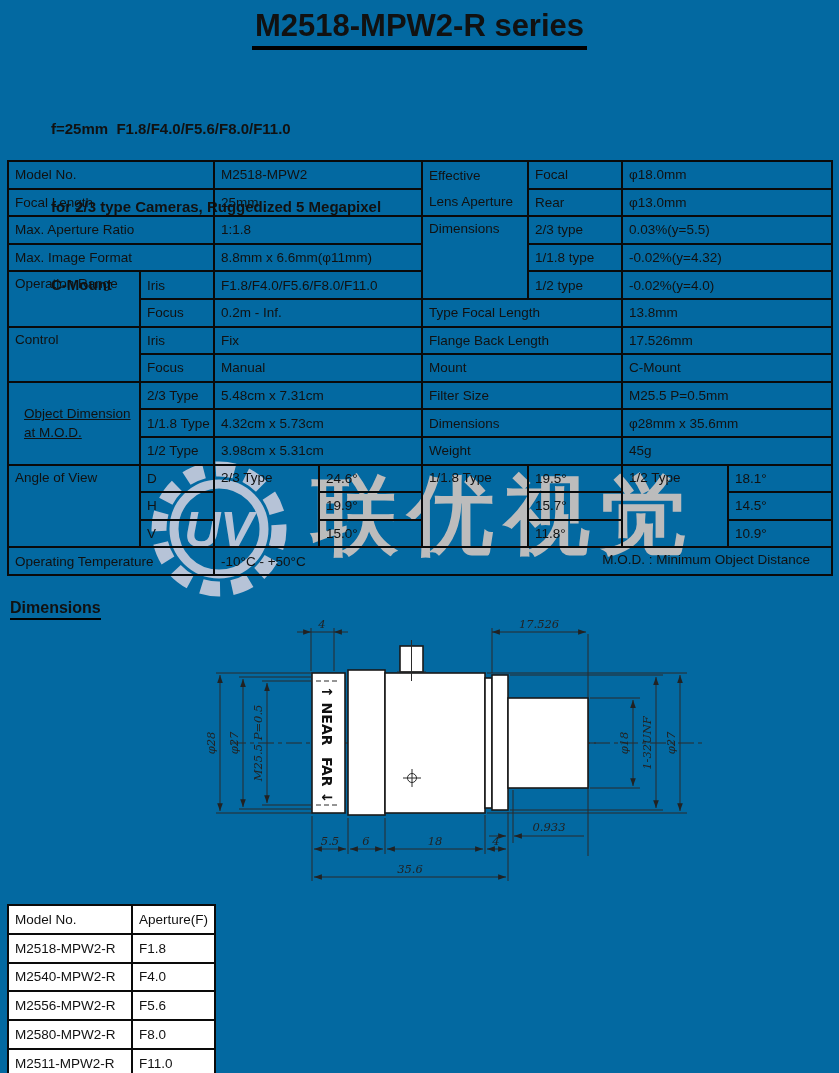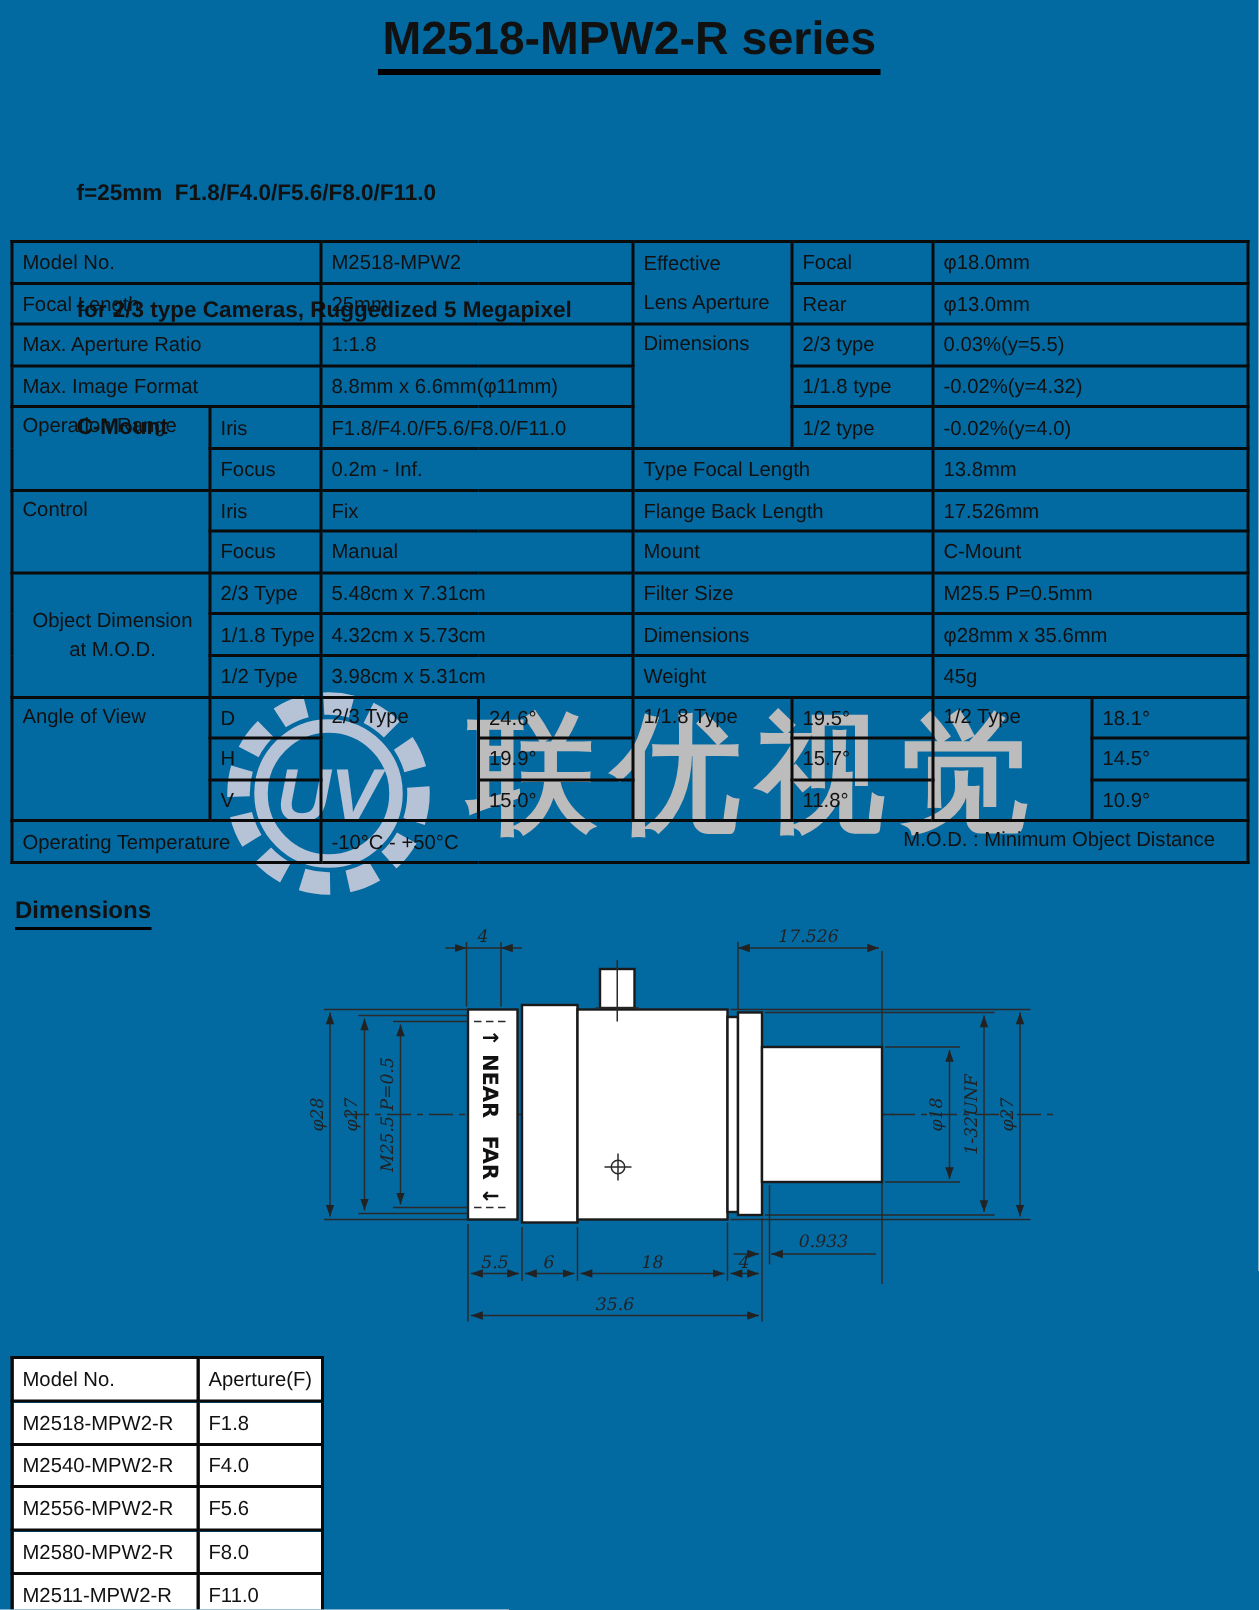--- a/index.html
+++ b/index.html
@@ -23,7 +23,7 @@
   .spec td{border:2px solid #0a0a0a;height:25.6px;padding:0 2px 0 6px;vertical-align:middle;
            white-space:nowrap;overflow:hidden;background:transparent;}
   .spec td.top{vertical-align:top;padding-top:4px;}
-  .spec td.ctr{text-align:center;padding-left:4px;}
+  .spec td.ctr{padding-left:15px;text-decoration:underline;}
   .spec .two-line div{line-height:25.6px;}
   .spec td.objdim div{line-height:19px;}
   

